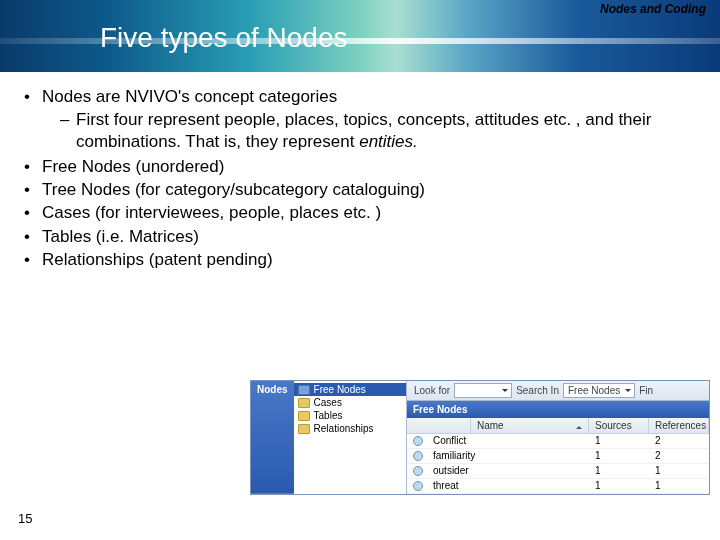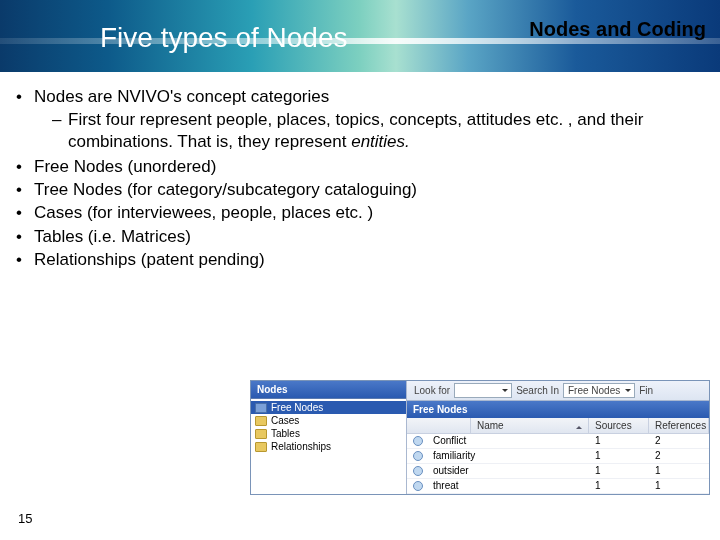--- a/index.html
+++ b/index.html
@@ -19,9 +19,9 @@
   }
   .header-category {
     position: absolute;
-    top: 18px; right: 14px;
-    font-weight: bold; 
-    font-size: 20px;
+    top: 2px; right: 14px;
+    font-weight: bold; font-style: italic;
+    font-size: 12px;
     color: #000;
   }
   .header-title {

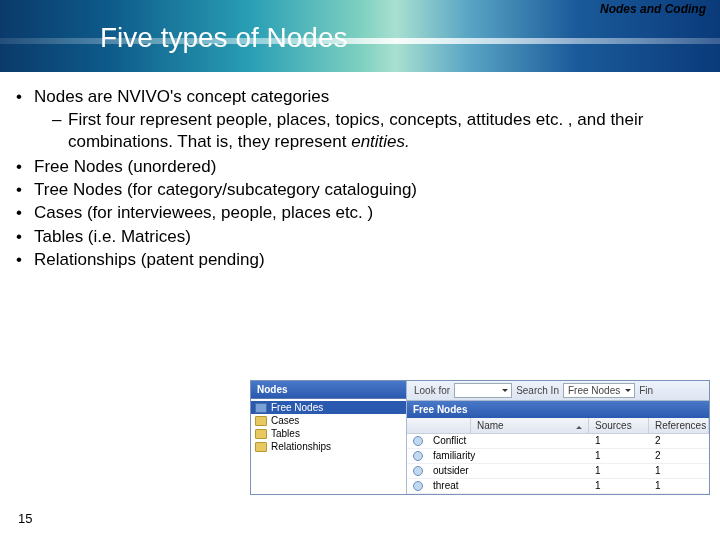--- a/index.html
+++ b/index.html
@@ -33,7 +33,7 @@
   }
 
   .content {
-    padding: 14px 10px 0 10px;
+    padding: 14px 10px 0 18px;
     font-size: 17px;
     color: #000;
     line-height: 1.25;

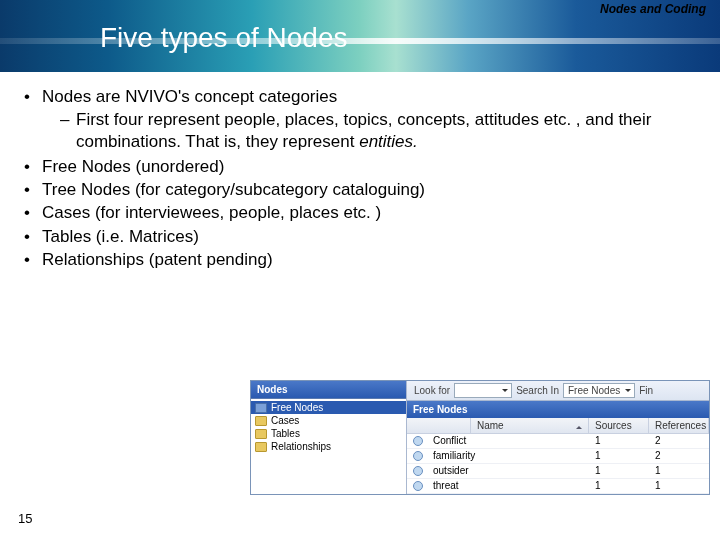--- a/index.html
+++ b/index.html
@@ -60,7 +60,7 @@
   }
   .ss-left {
     width: 155px;
-    display: flex; flex-direction: column;
+    display: flex; flex-direction: row;
   }
   .ss-left-head {
     background: linear-gradient(#4a78c8, #2a5ab0);

